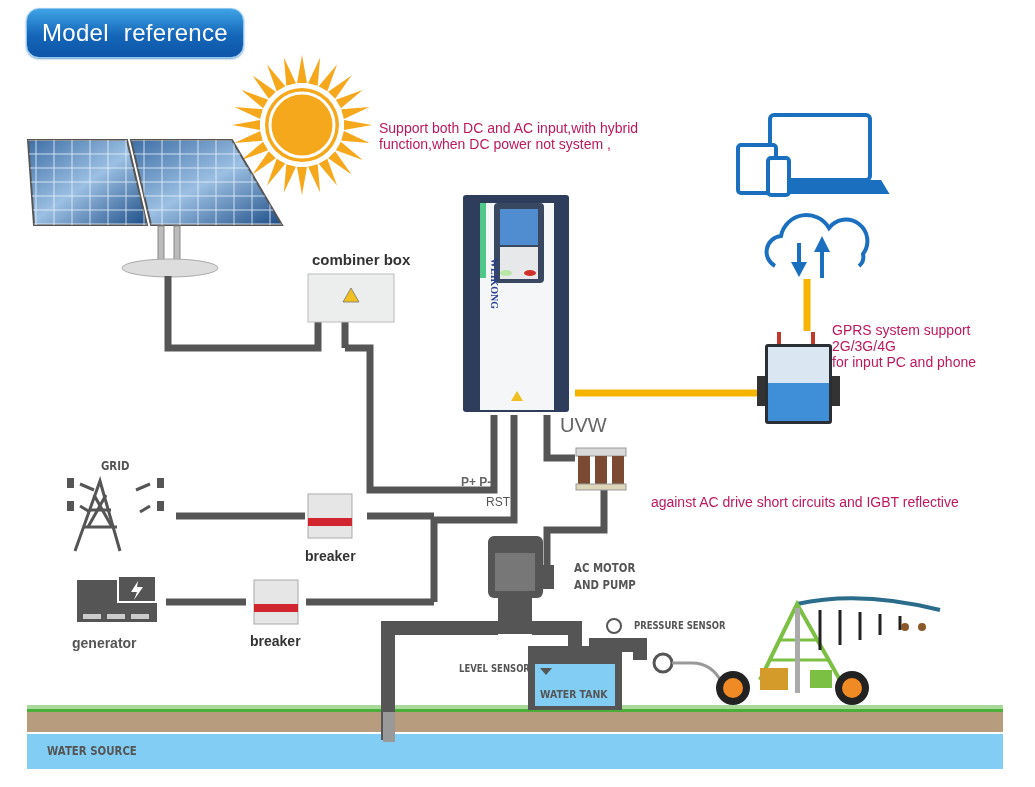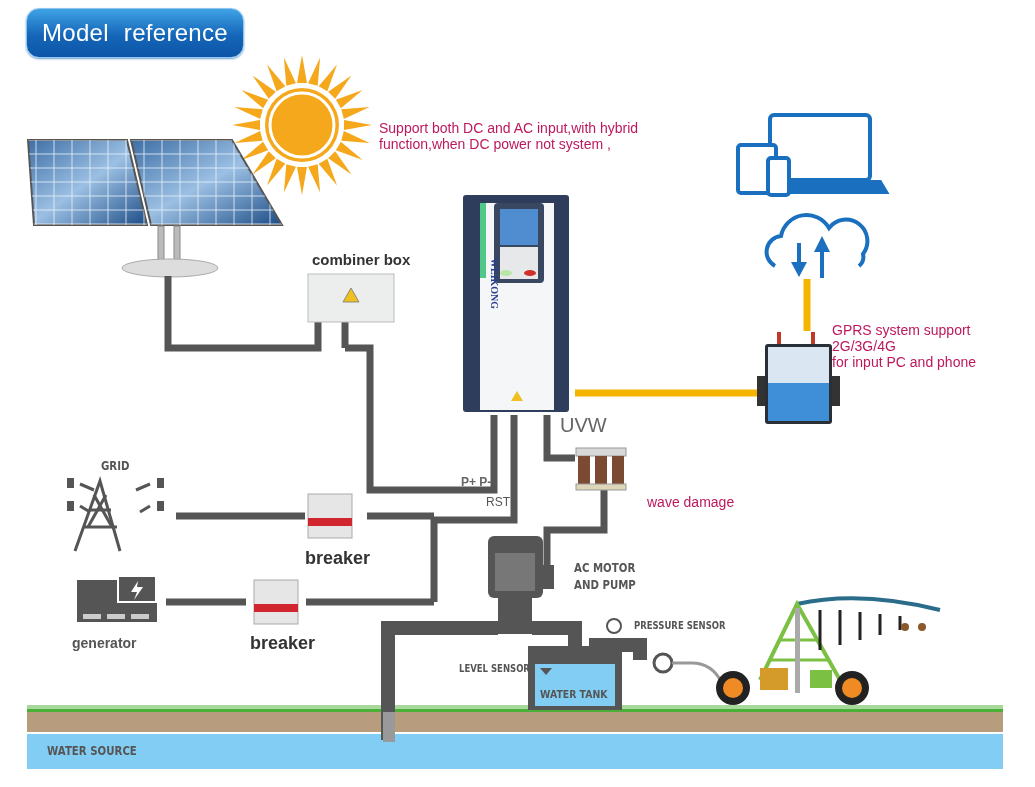--- a/index.html
+++ b/index.html
@@ -243,6 +243,7 @@
 </div>
 
 <div class="abs red" style="left:647px;top:462px;white-space:pre;">
+  <div> against AC drive short circuits and IGBT reflective</div>
   <div>wave damage</div>
 </div>
 

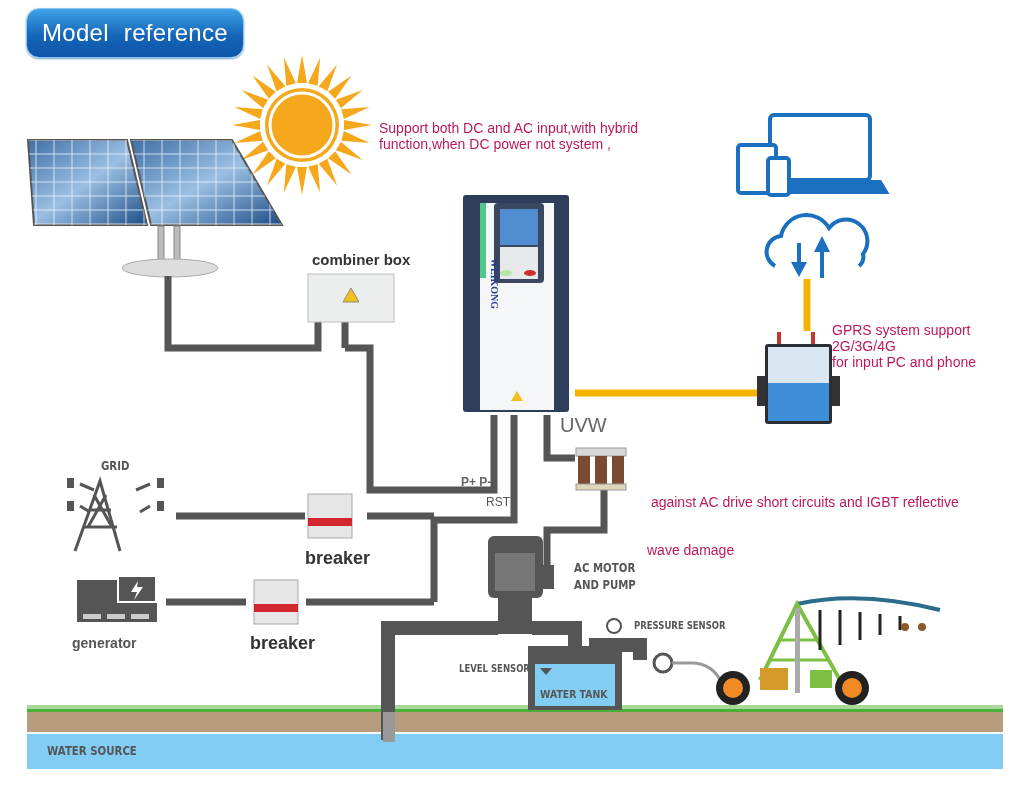--- a/index.html
+++ b/index.html
@@ -7,7 +7,7 @@
   .abs{position:absolute;}
   .title-btn{left:26px;top:8px;width:216px;height:48px;border-radius:13px;background:linear-gradient(#3fa3e6,#1566b8 55%,#0d55a8);border:1px solid #8ec6ef;box-shadow:0 1px 2px #6a9fcf;color:#fff;font-size:24px;display:flex;align-items:center;justify-content:center;letter-spacing:0.3px;word-spacing:8px;}
   .red{color:#be185d;font-size:14px;line-height:16px;}
-  .dark-lbl{color:#333;font-weight:bold;font-size:18px;}
+  .dark-lbl{color:#333;font-weight:bold;font-size:14px;}
   .cond-lbl{color:#555;font-weight:bold;font-size:12px;font-family:"DejaVu Sans",sans-serif;transform:scaleX(0.85);transform-origin:left top;}
   svg{position:absolute;left:0;top:0;}
 </style>

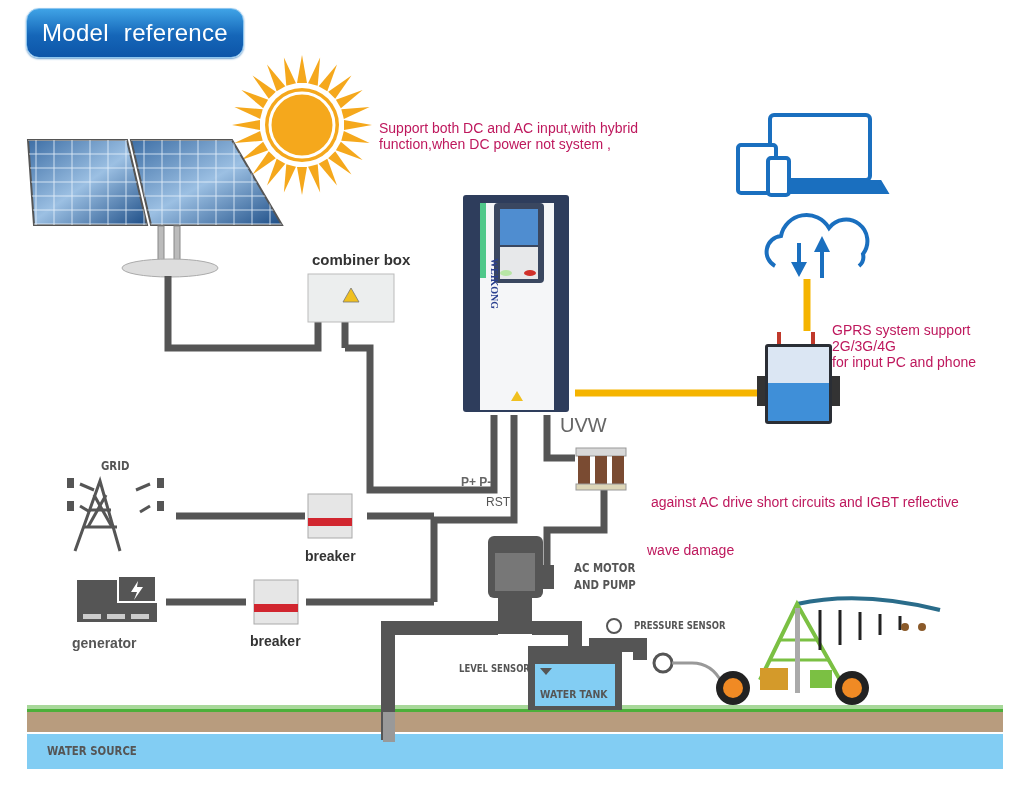--- a/index.html
+++ b/index.html
@@ -244,7 +244,6 @@
 
 <div class="abs red" style="left:647px;top:462px;white-space:pre;">
   <div> against AC drive short circuits and IGBT reflective</div>
-  <div>wave damage</div>
 </div>
 
 <div class="abs dark-lbl" style="left:312px;top:251px;font-size:15px;">combiner box</div>

